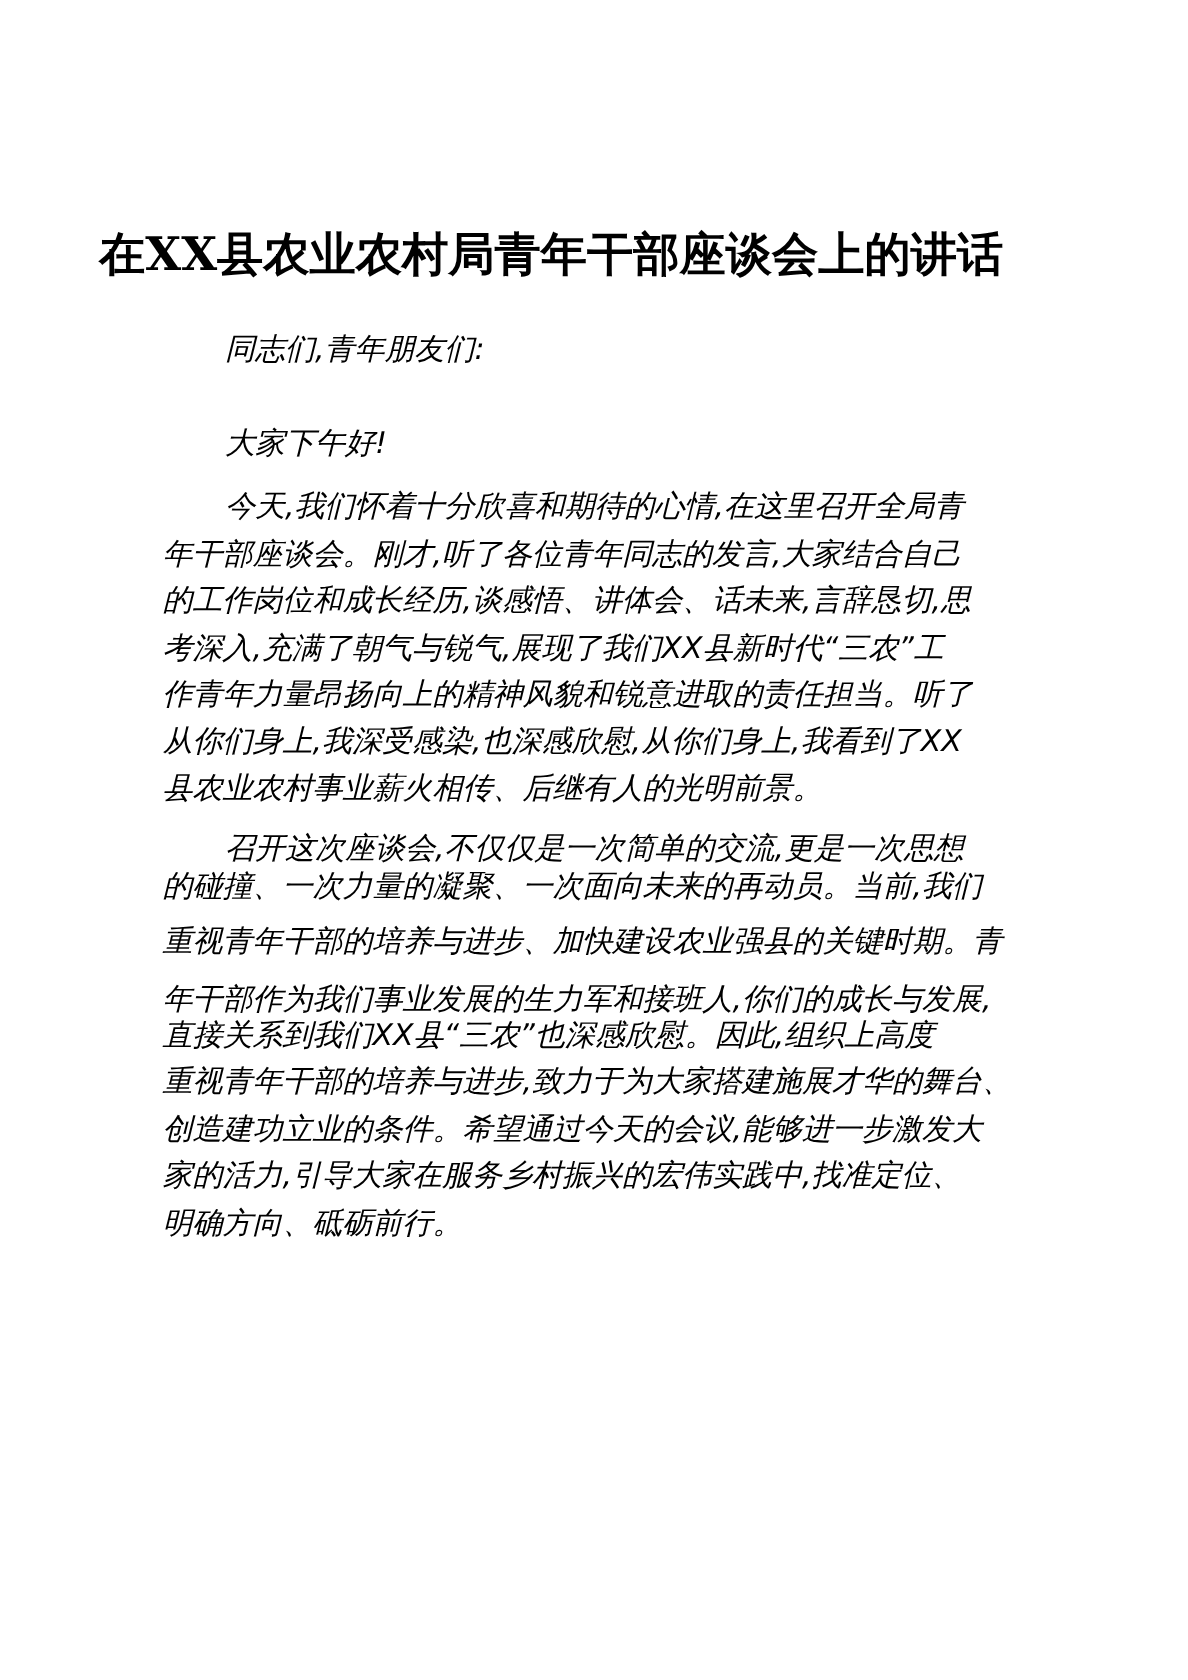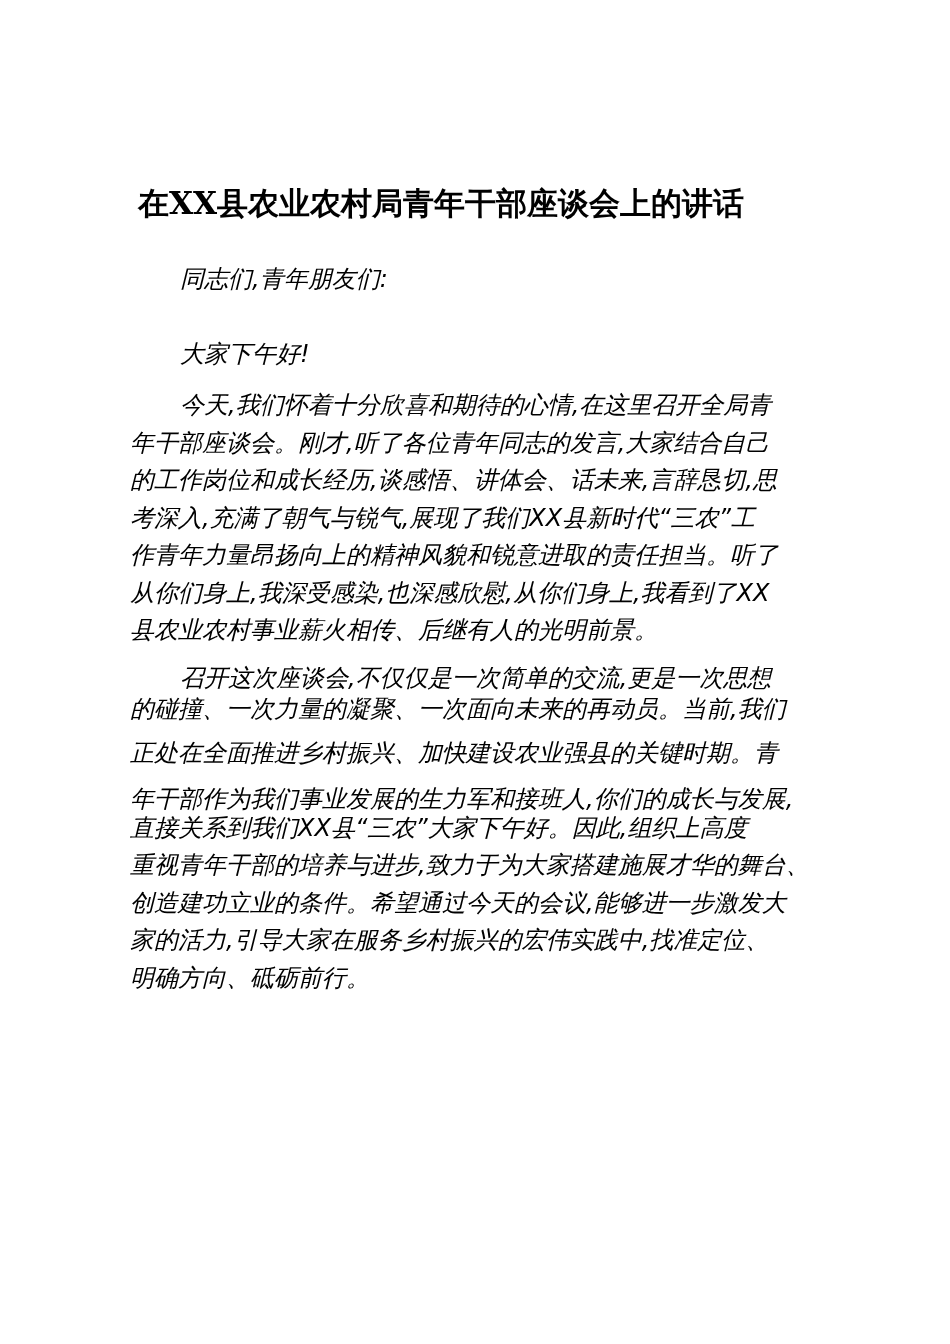--- a/index.html
+++ b/index.html
@@ -30,7 +30,7 @@
       text-align: center;
       font-family: "DejaVu Serif", "Liberation Serif", serif;
       font-weight: bold;
-      font-size: 31px;
+      font-size: 37px;
       line-height: 50px;
       letter-spacing: 0px;
       white-space: nowrap;

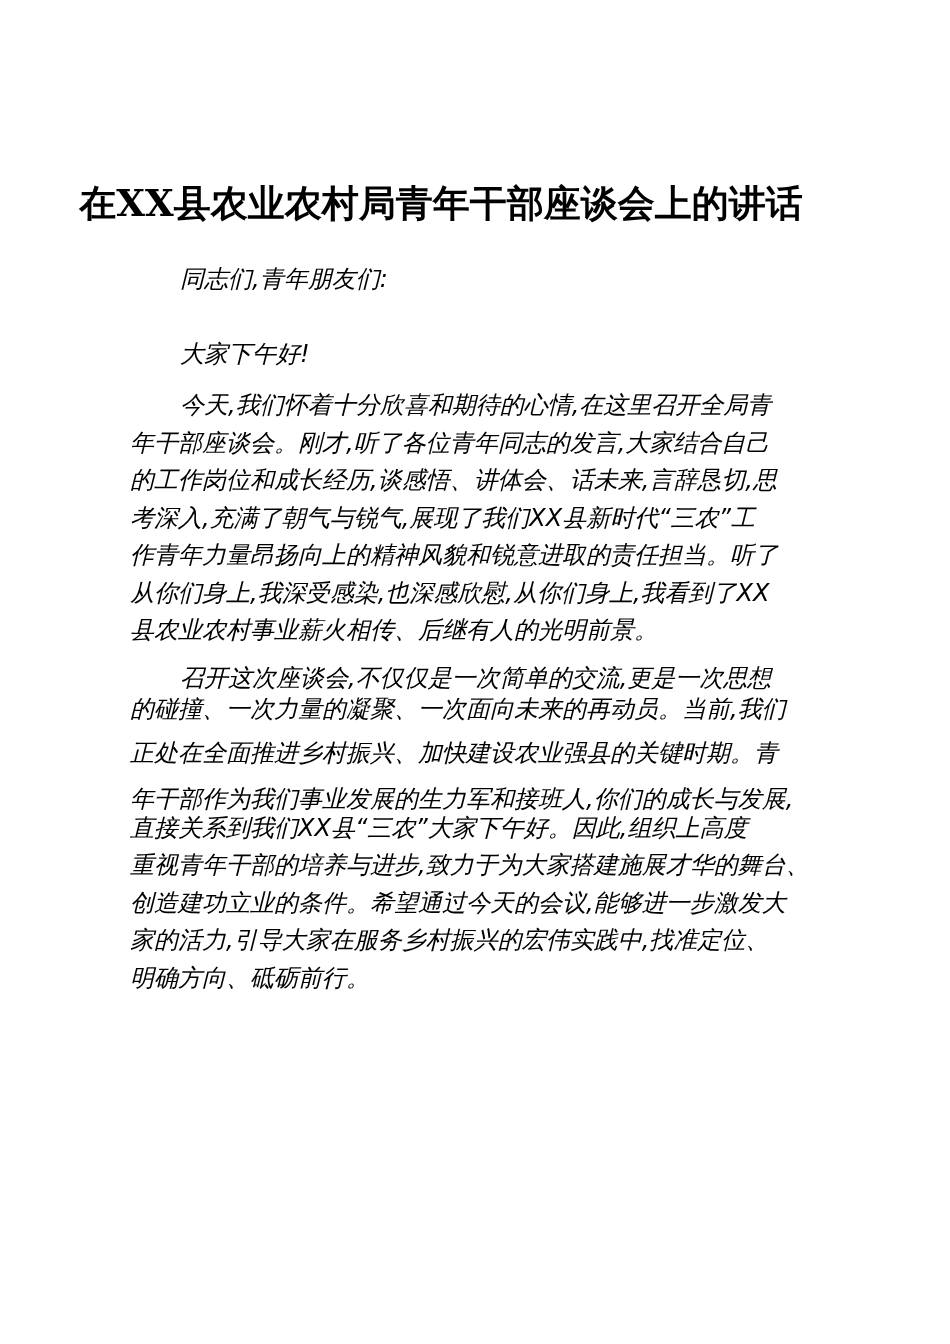--- a/index.html
+++ b/index.html
@@ -74,7 +74,7 @@
 
     <div class="line indent" style="top:403px">召开这次座谈会,不仅仅是一次简单的交流,更是一次思想</div>
     <div class="line" style="top:434px">的碰撞、一次力量的凝聚、一次面向未来的再动员。当前,我们</div>
-    <div class="line" style="top:478px">正处在全面推进乡村振兴、加快建设农业强县的关键时期。青</div>
+    <div class="line" style="top:478px">重视青年干部的培养与进步、加快建设农业强县的关键时期。青</div>
     <div class="line" style="top:524px">年干部作为我们事业发展的生力军和接班人,你们的成长与发展,</div>
     <div class="line" style="top:553px">直接关系到我们XX县“三农”大家下午好。因此,组织上高度</div>
     <div class="line" style="top:590px">重视青年干部的培养与进步,致力于为大家搭建施展才华的舞台、</div>

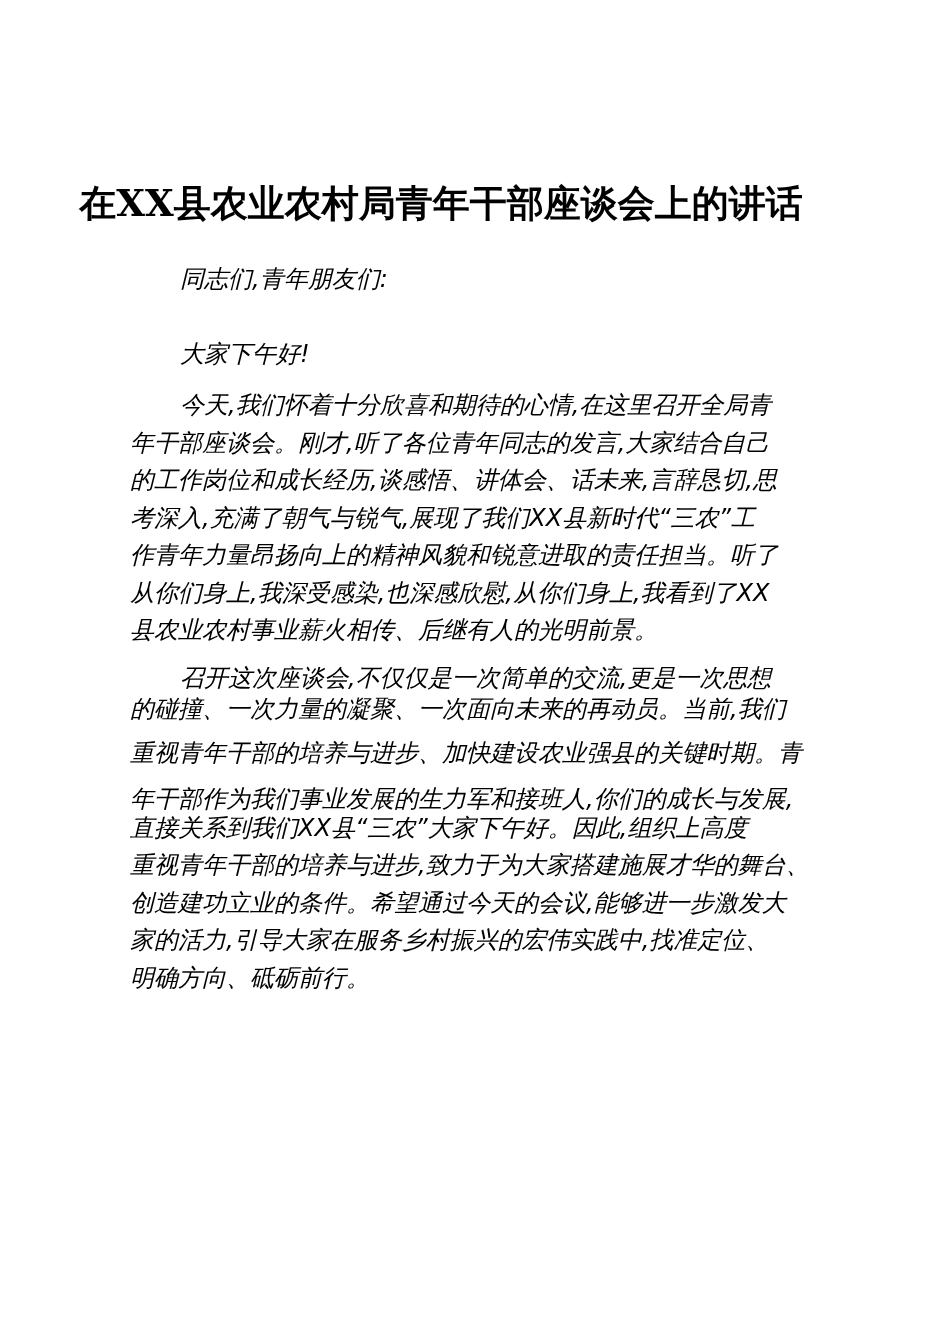--- a/index.html
+++ b/index.html
@@ -76,7 +76,7 @@
     <div class="line" style="top:434px">的碰撞、一次力量的凝聚、一次面向未来的再动员。当前,我们</div>
     <div class="line" style="top:478px">重视青年干部的培养与进步、加快建设农业强县的关键时期。青</div>
     <div class="line" style="top:524px">年干部作为我们事业发展的生力军和接班人,你们的成长与发展,</div>
-    <div class="line" style="top:553px">直接关系到我们XX县“三农”大家下午好。因此,组织上高度</div>
+    <div class="line" style="top:553px">直接关系到我们XX县“三农”也深感欣慰。因此,组织上高度</div>
     <div class="line" style="top:590px">重视青年干部的培养与进步,致力于为大家搭建施展才华的舞台、</div>
     <div class="line" style="top:628px">创造建功立业的条件。希望通过今天的会议,能够进一步激发大</div>
     <div class="line" style="top:665px">家的活力,引导大家在服务乡村振兴的宏伟实践中,找准定位、</div>

